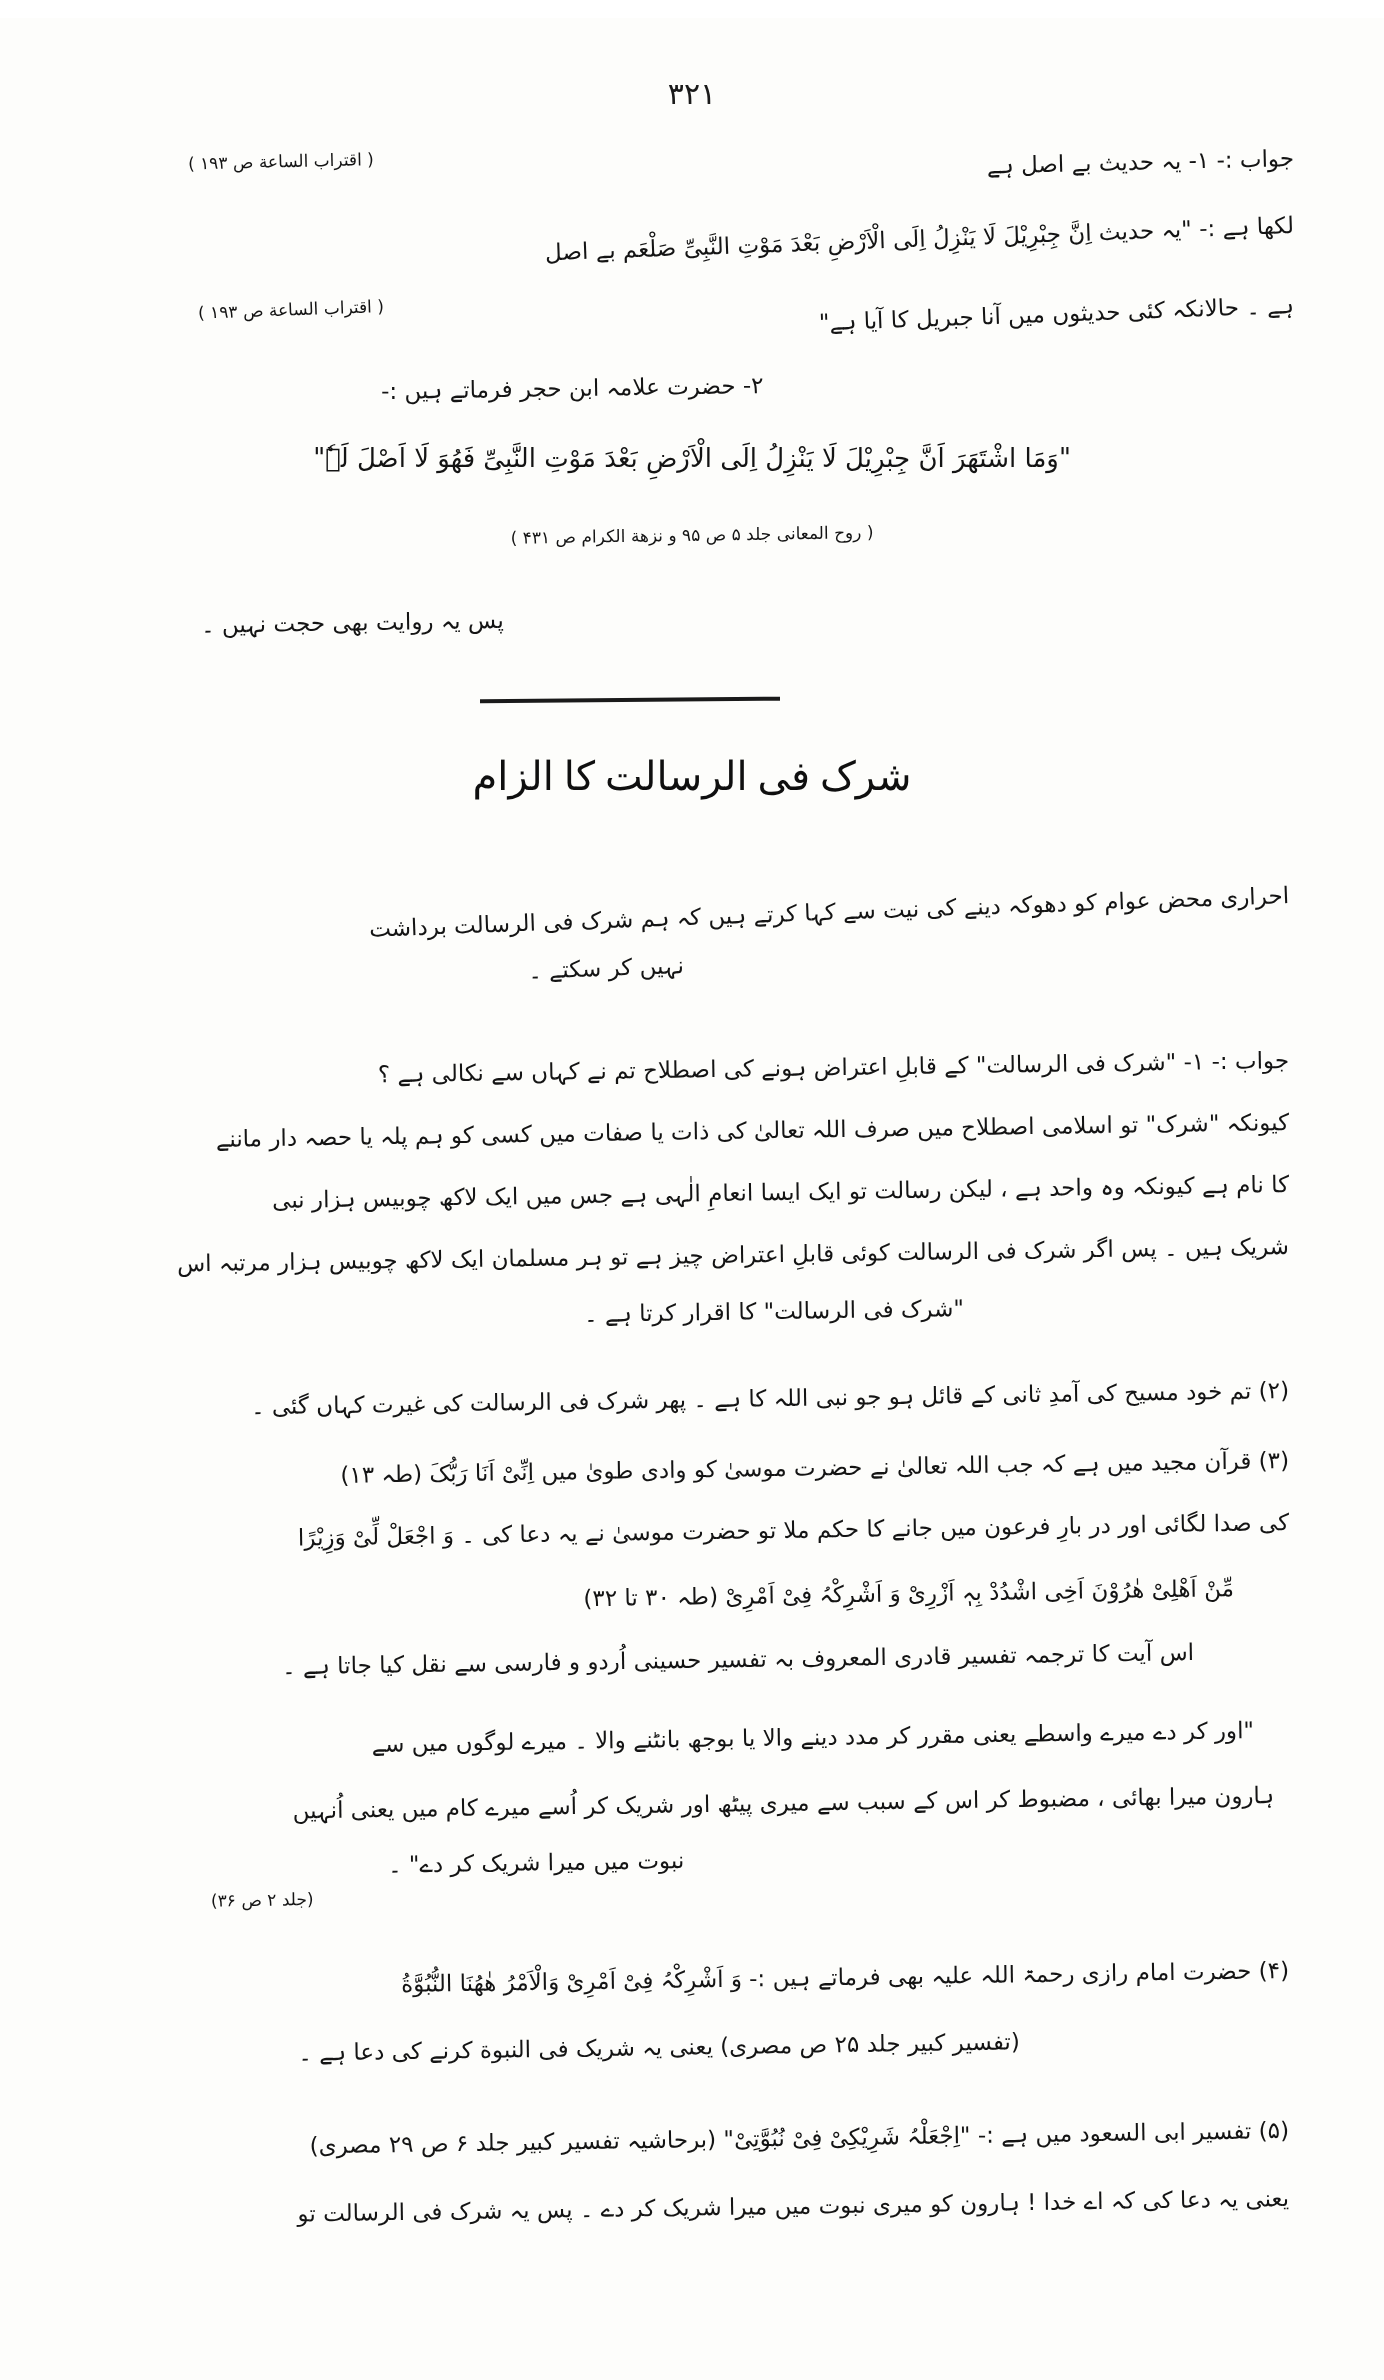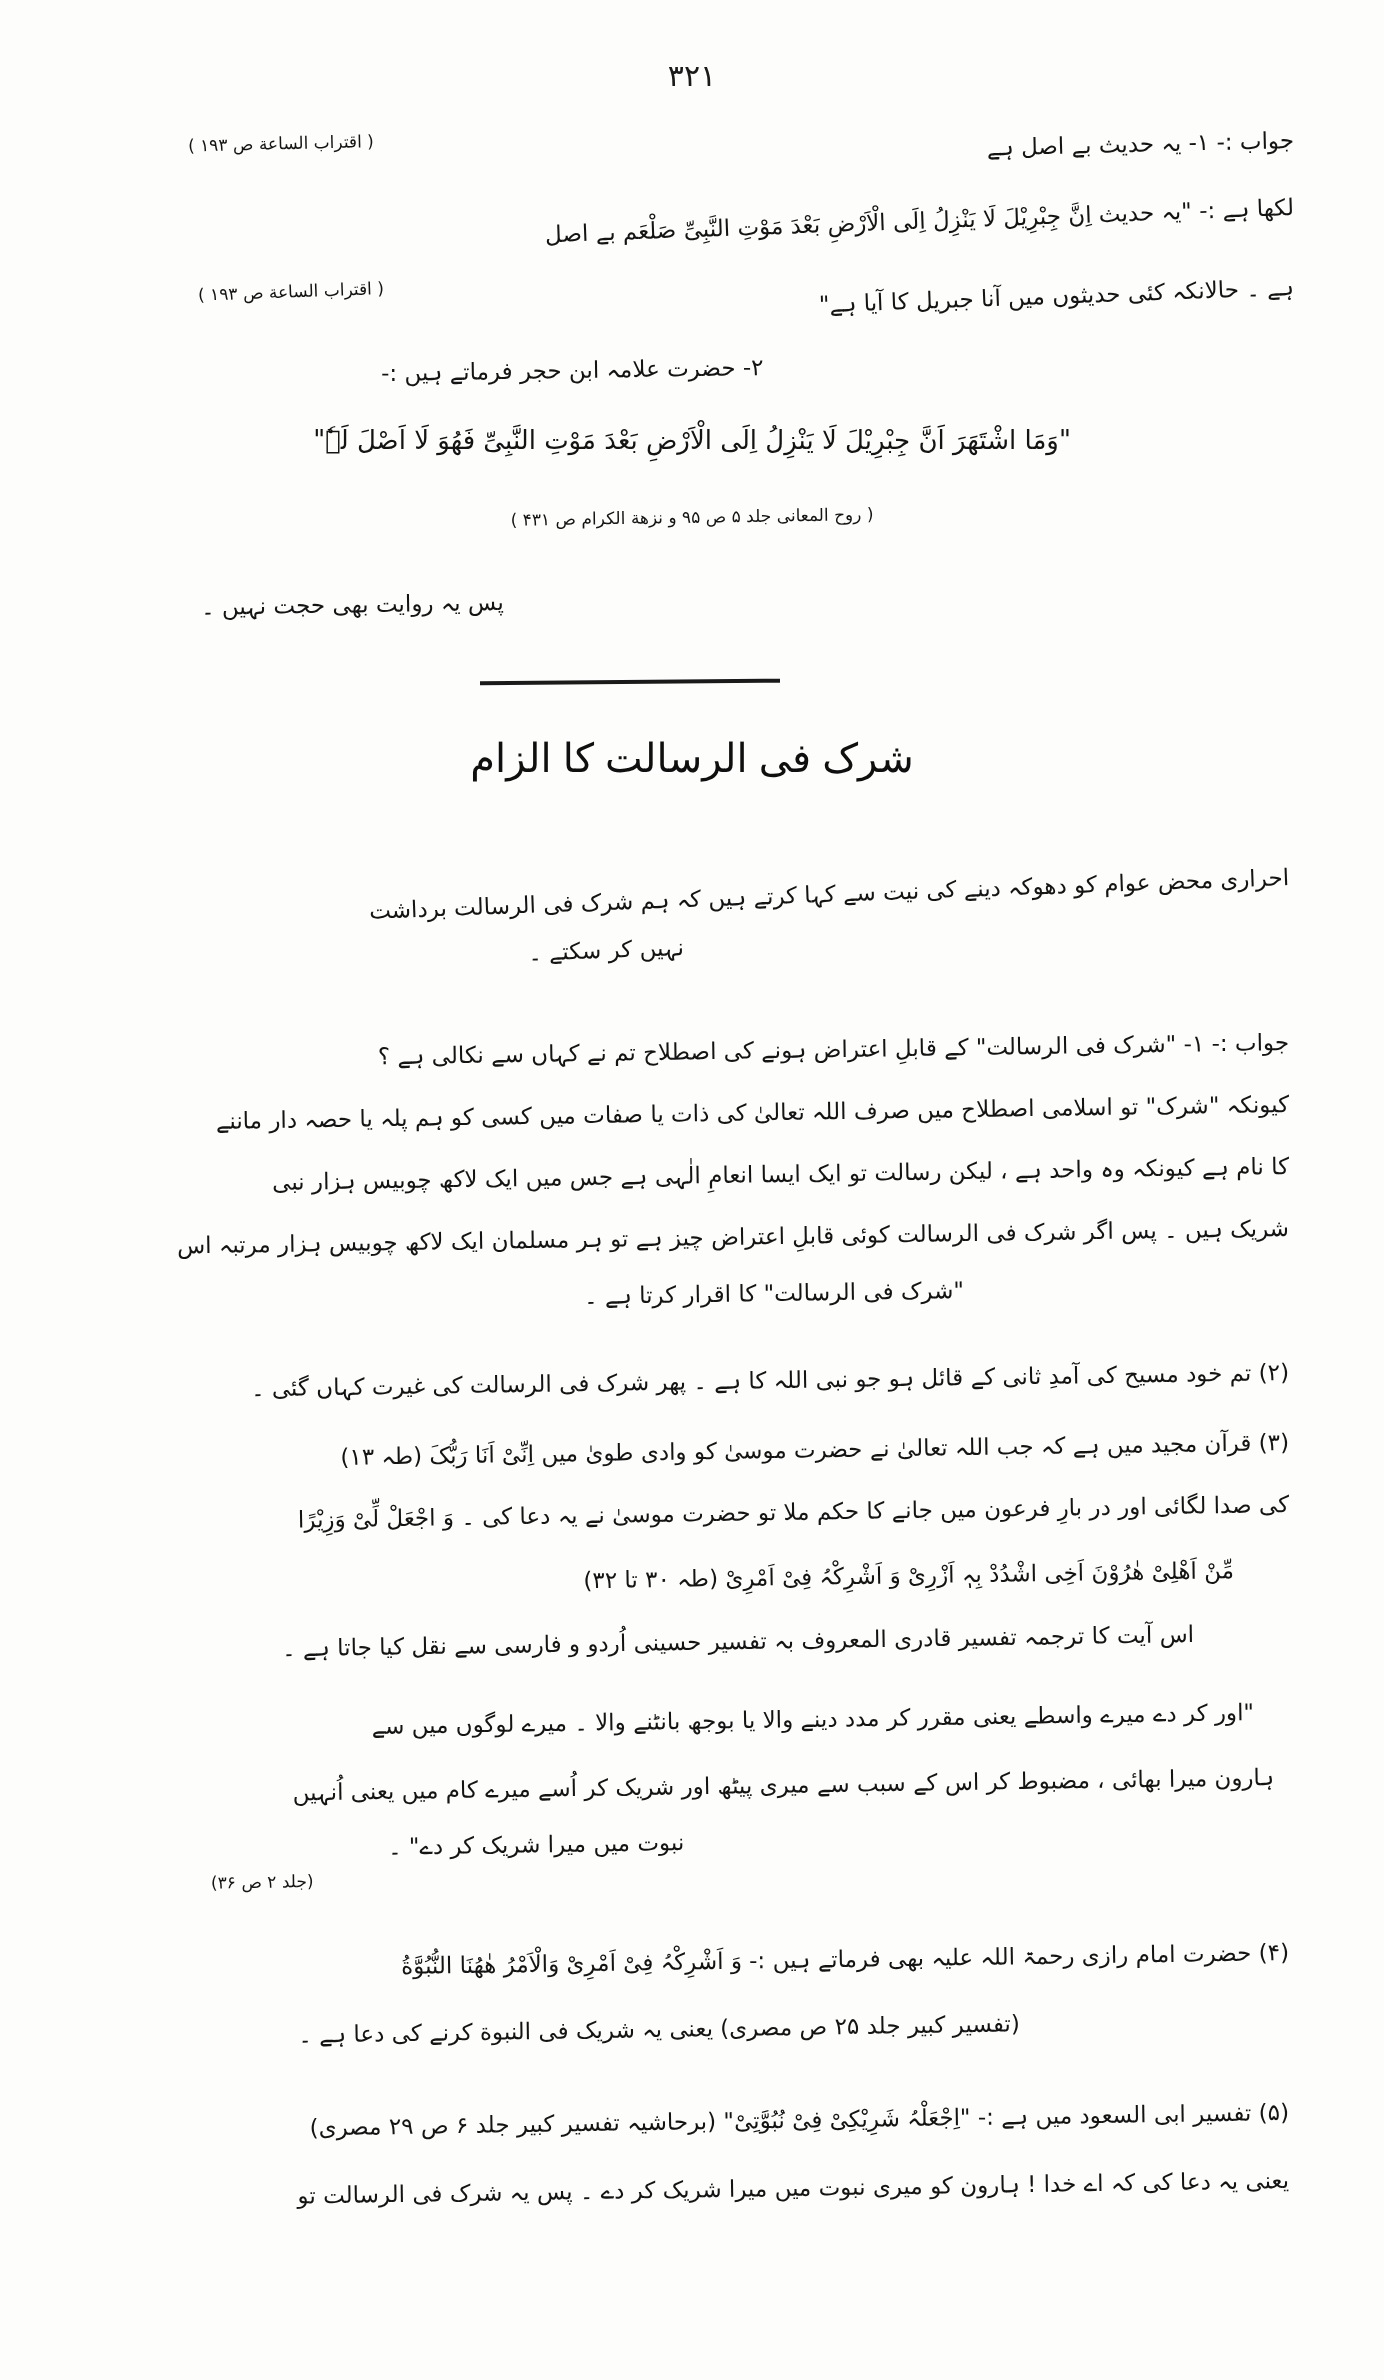--- a/index.html
+++ b/index.html
@@ -19,6 +19,7 @@
     position: absolute;
     inset: 0;
     background: #fdfdfb;
+    margin-top: 18px;
   }
   
   .page-number {

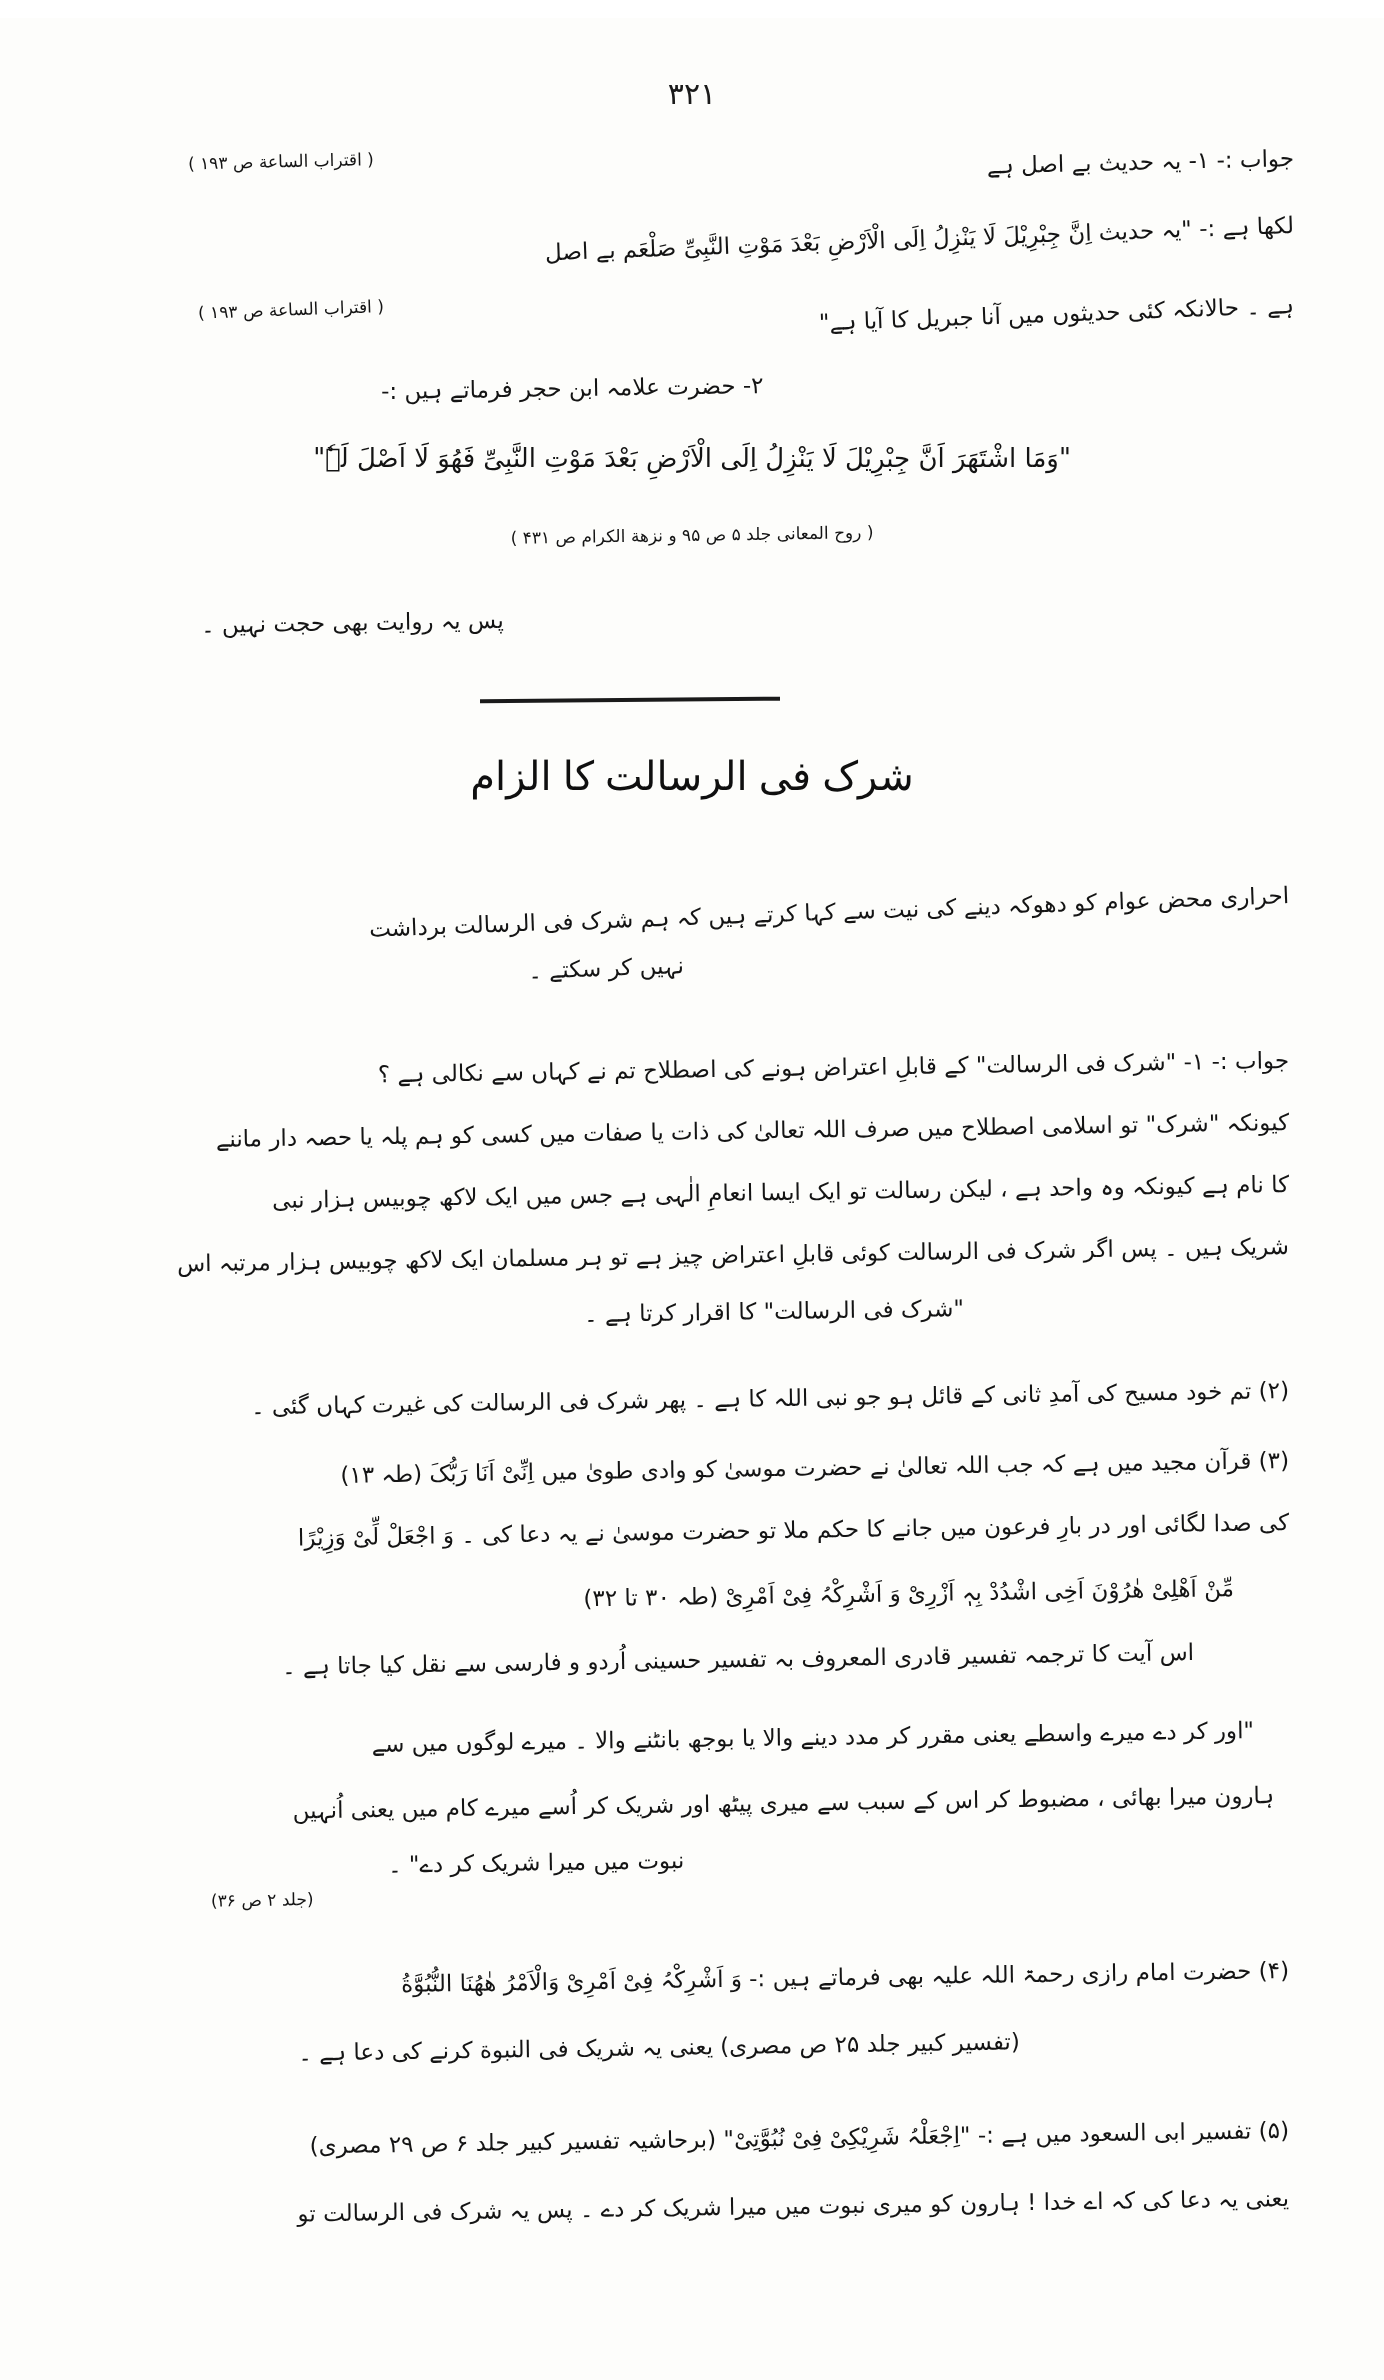--- a/index.html
+++ b/index.html
@@ -76,7 +76,7 @@
     text-align: center;
     font-size: 40px;
     direction: rtl;
-    font-family: Liberation Sans, sans-serif;
+    font-family: Liberation Serif, serif;
     color: #0f0f0f;
     letter-spacing: 1px;
   }

